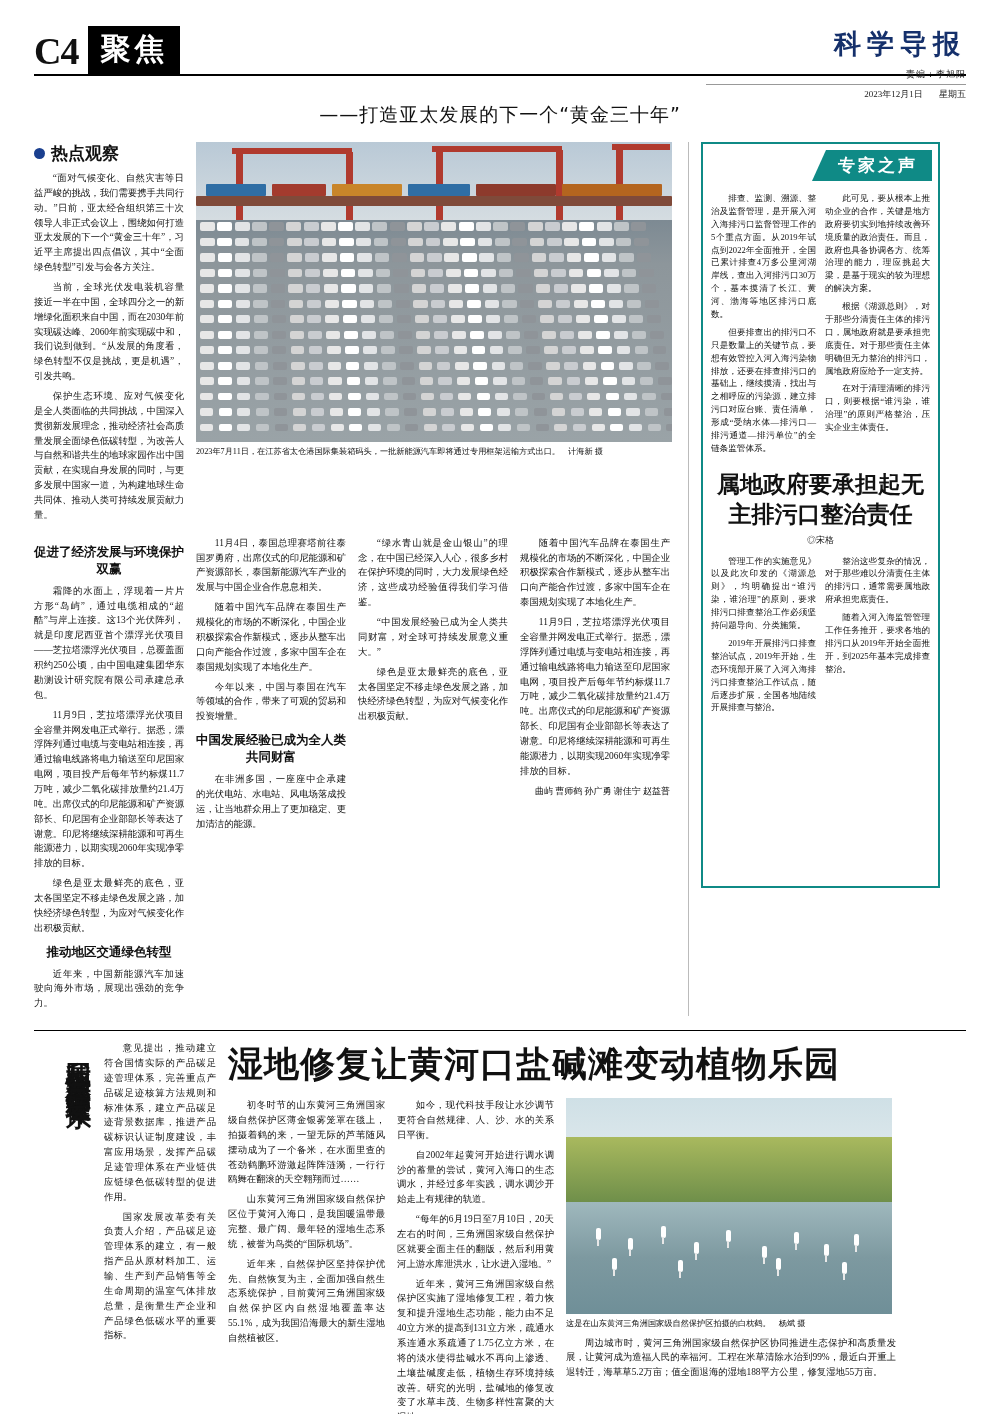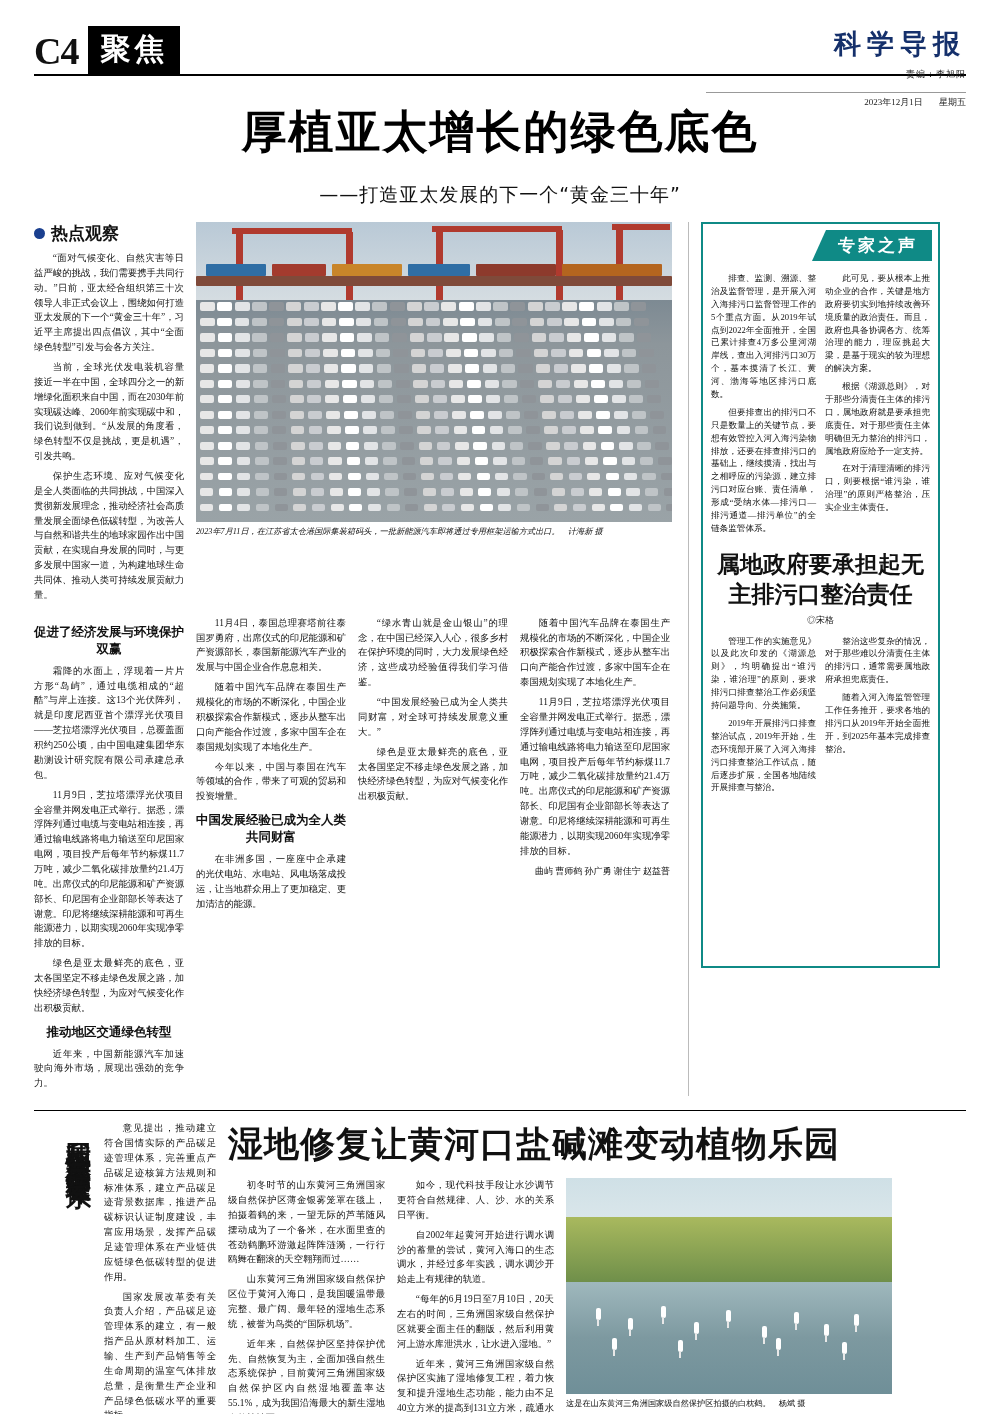--- a/index.html
+++ b/index.html
@@ -29,7 +29,7 @@
     font-family:"DejaVu Serif", serif;
   }
   .mast-meta { margin-top:6px; font-size:9px; color:#222; }
-  .mast-meta .row1 { border-bottom:1px solid #999; padding-bottom:11px; margin-bottom:3px; letter-spacing:1px;}
+  .mast-meta .row1 { border-bottom:1px solid #999; padding-bottom:3px; margin-bottom:3px; letter-spacing:1px;}
   .mast-meta .row2 span { margin-left:14px; }
   .mast-rule { border-top:2px solid #000; margin-top:4px; }
 

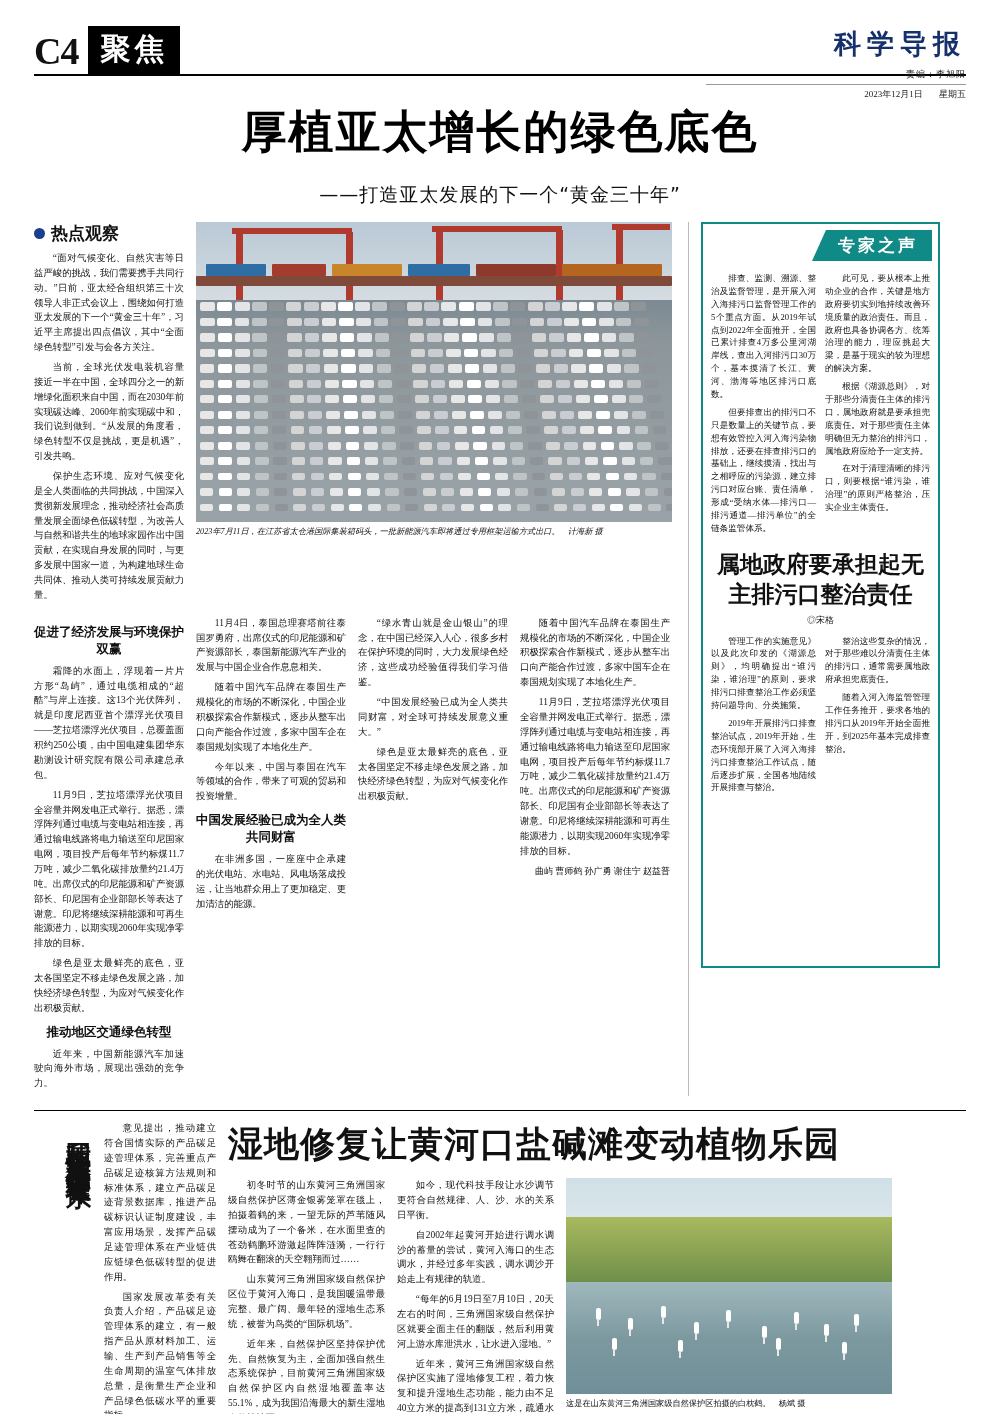--- a/index.html
+++ b/index.html
@@ -142,7 +142,6 @@
   <div class="mast-rule"></div>
 
   <div class="headline-wrap">
-    <div class="headline">厚植亚太增长的绿色底色</div>
     <div class="subheadline">——打造亚太发展的下一个“黄金三十年”</div>
   </div>
 

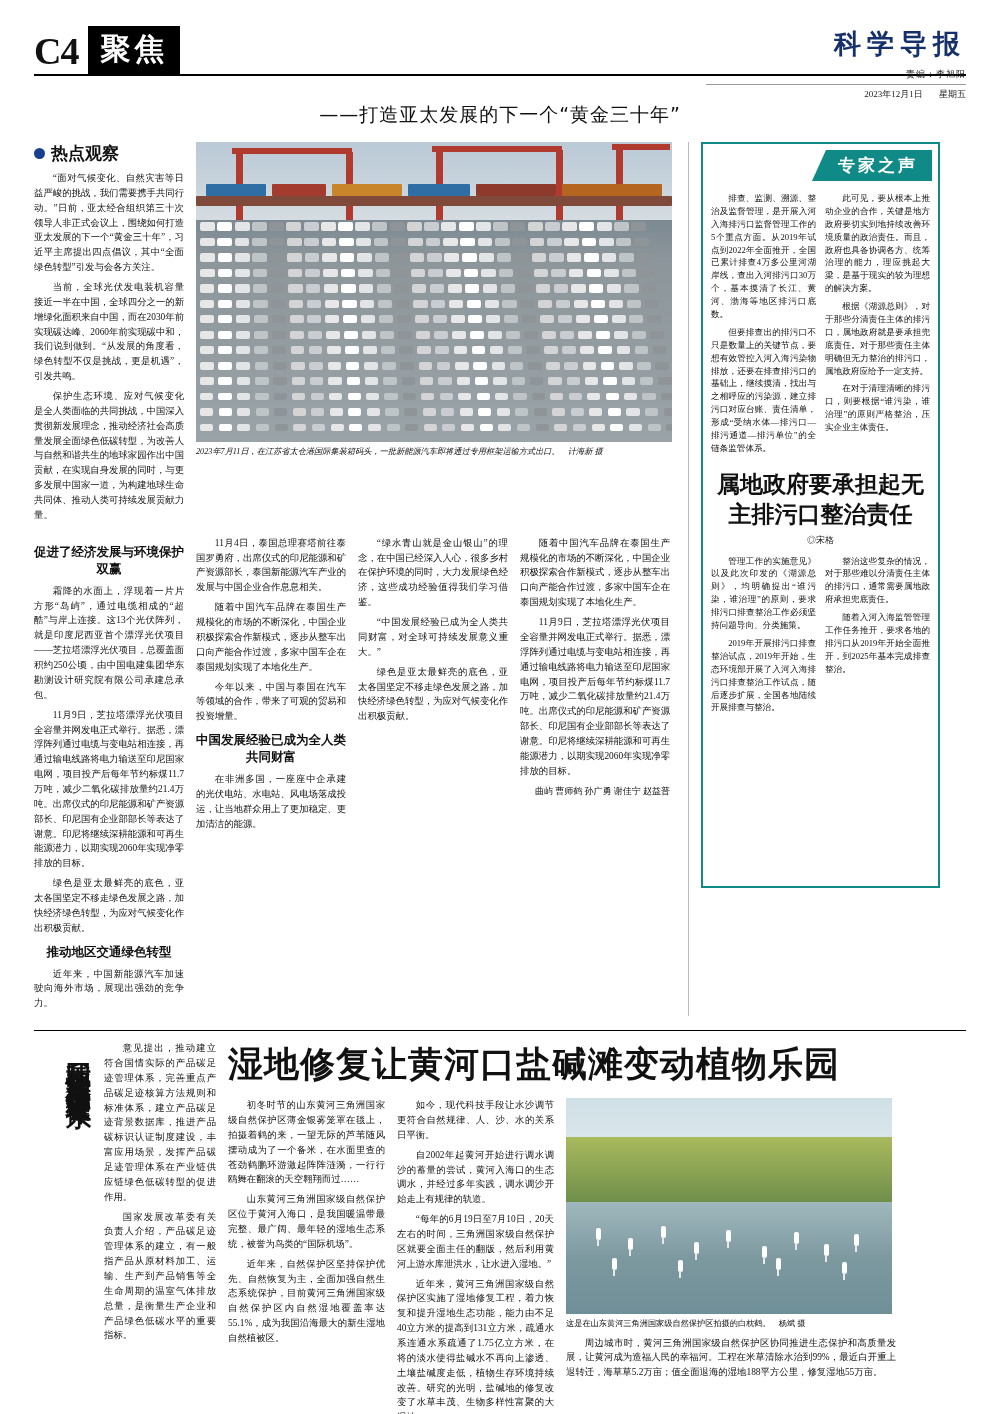--- a/index.html
+++ b/index.html
@@ -53,7 +53,7 @@
 
   .top-row { display:flex; gap:12px; }
   .col-narrow { width:150px; }
-  .photo-col { width:476px;font-style:italic; }
+  .photo-col { width:476px; }
 
   .body-text { font-size:9.4px; line-height:1.58; text-align:justify; color:#111; }
   .body-text p { margin:0 0 5px 0; text-indent:2em; }

